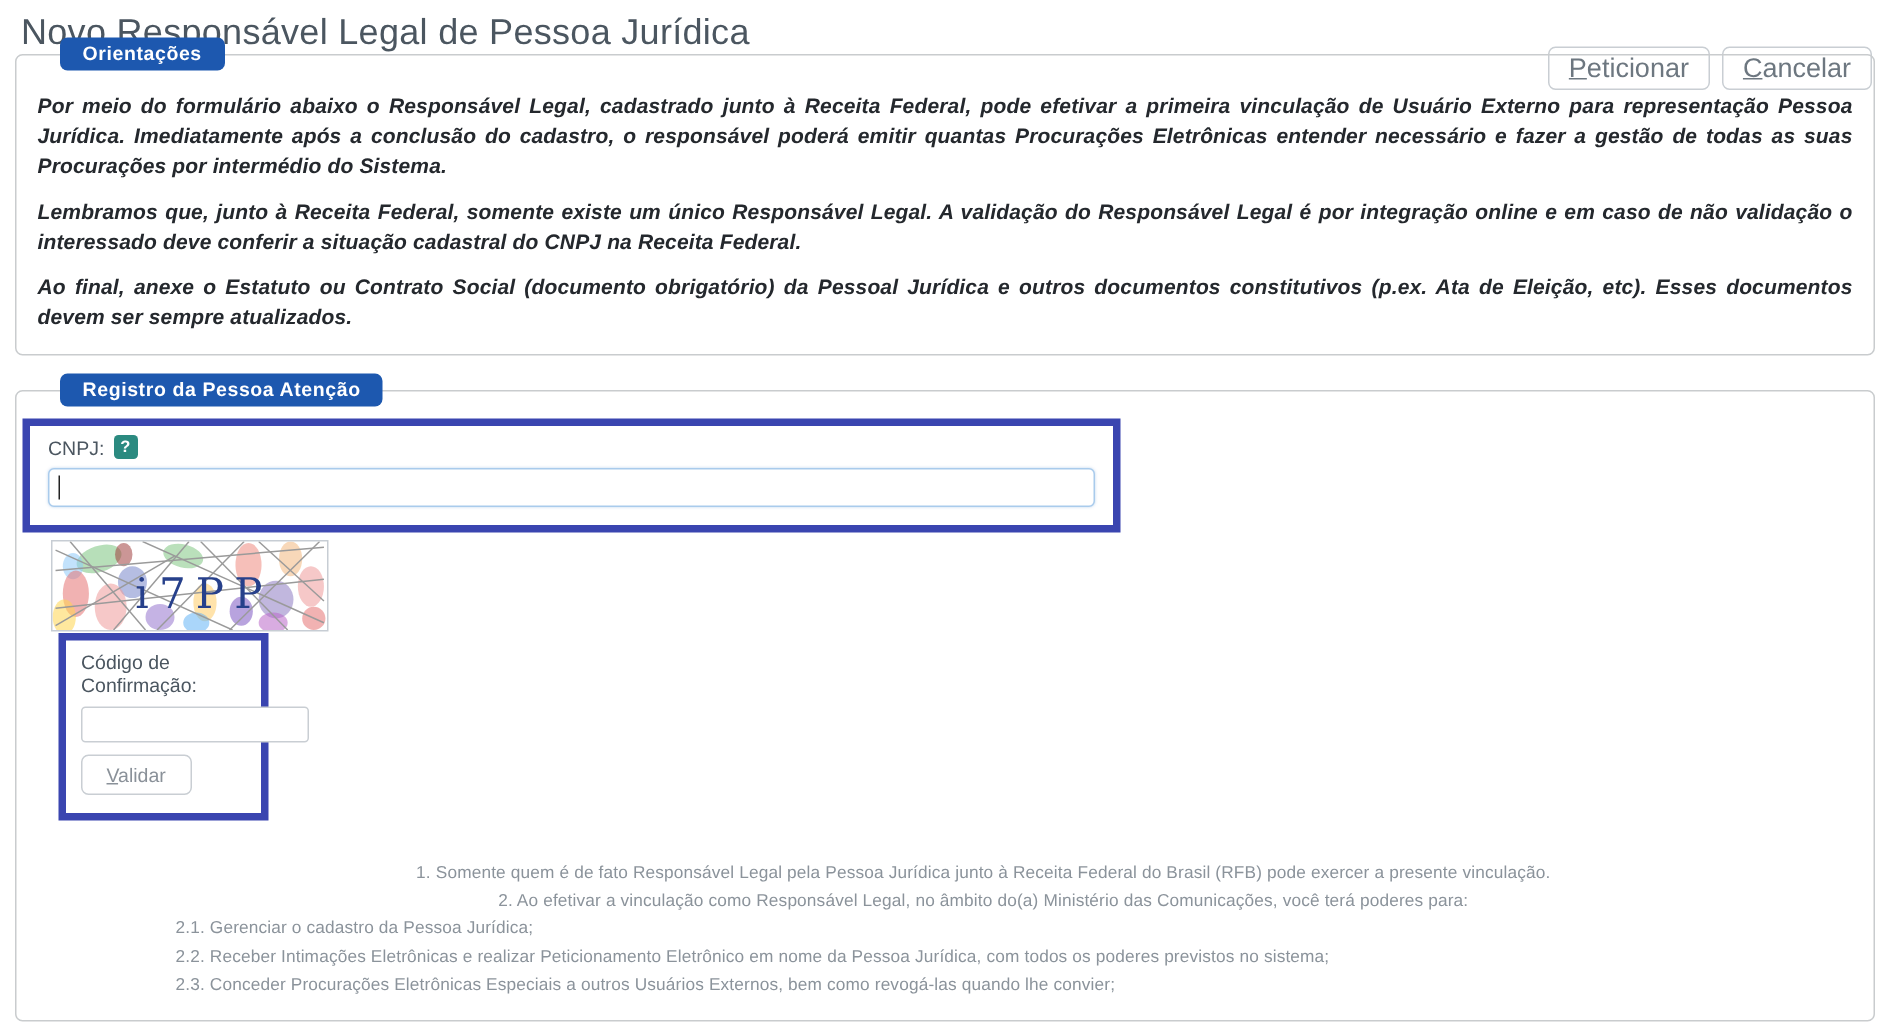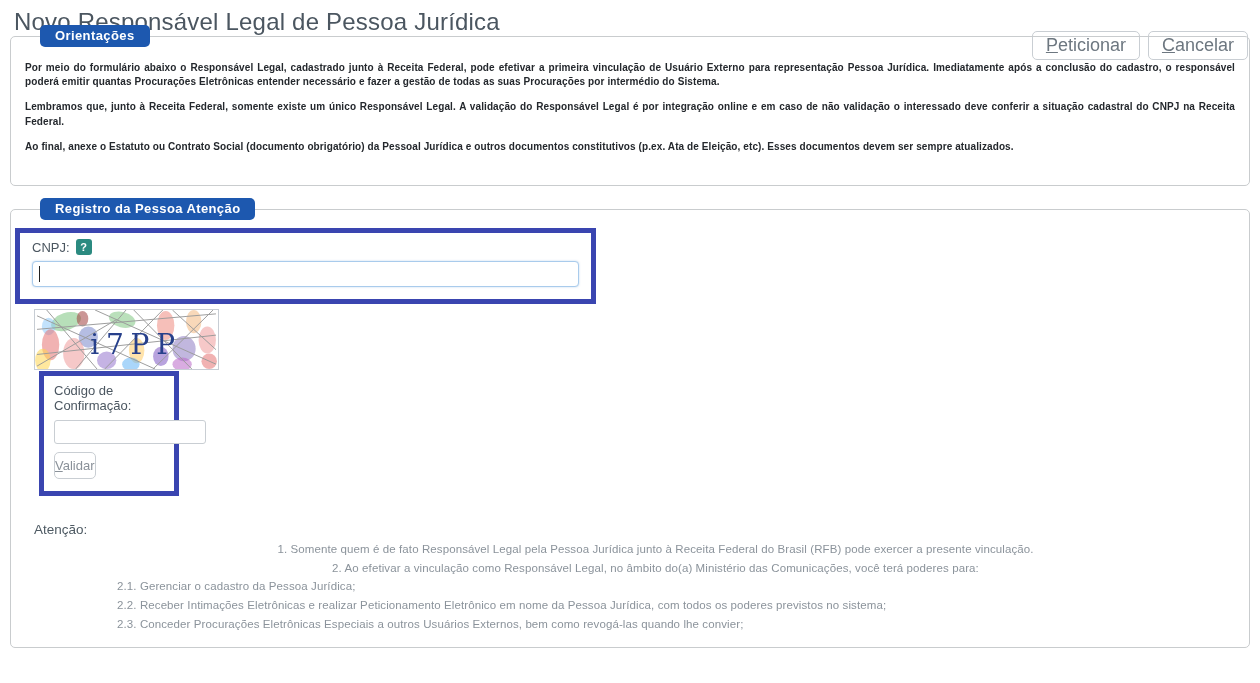--- a/index.html
+++ b/index.html
@@ -38,8 +38,8 @@
   .fs-registro   { margin-top:23px; min-height:420px; padding:18px 0 14px 0; }
 
   .para {
-    font-size:10px; font-weight:bold; color:#24282d; line-height:1.42;
-    text-align:justify; margin-bottom:11px; letter-spacing:.1px;
+    font-size:14px; font-weight:bold; color:#24282d; line-height:1.42;
+    text-align:justify; margin-bottom:11px; letter-spacing:.1px;font-style:italic;
   }
   .para:last-child { margin-bottom:0; }
 

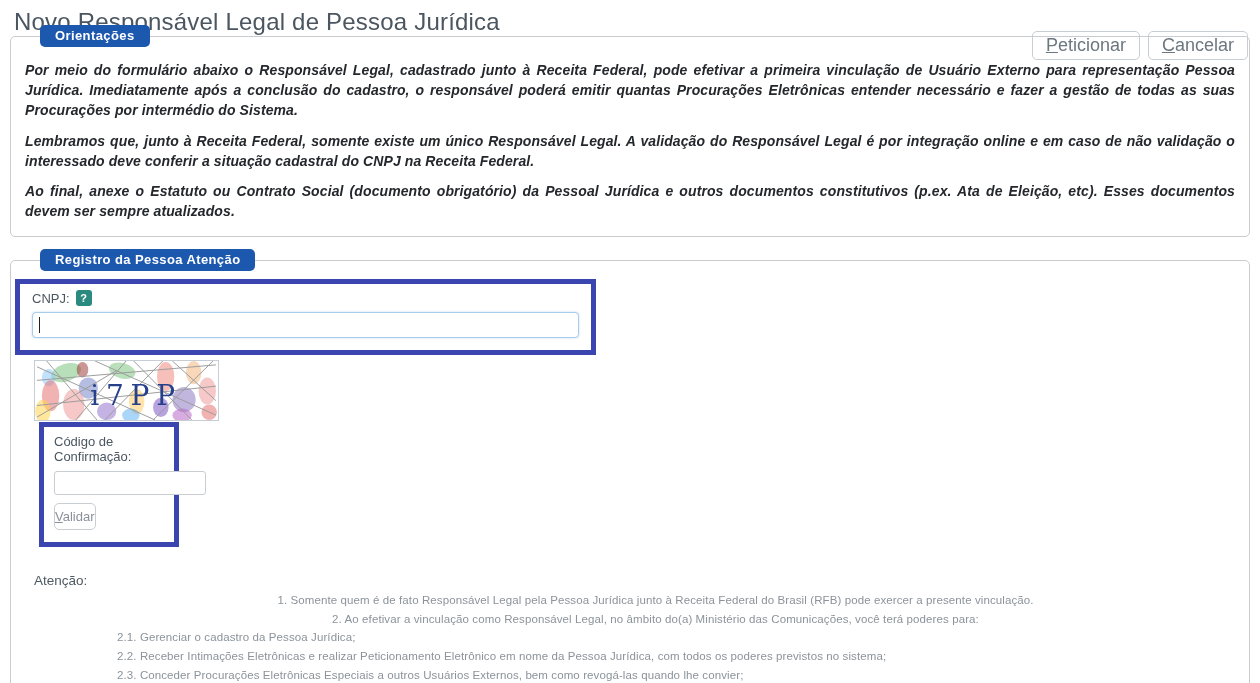--- a/index.html
+++ b/index.html
@@ -45,7 +45,7 @@
 
   .row-cnpj { display:flex; align-items:flex-start; }
   .highlight-box {
-    border:5px solid #3a45b0; margin-left:4px; width:581px;
+    border:5px solid #3a45b0; margin-left:4px; width:732px;
     padding:6px 12px 12px 12px; background:#fff;
   }
   .field-label { font-size:13px; color:#4b5660; }

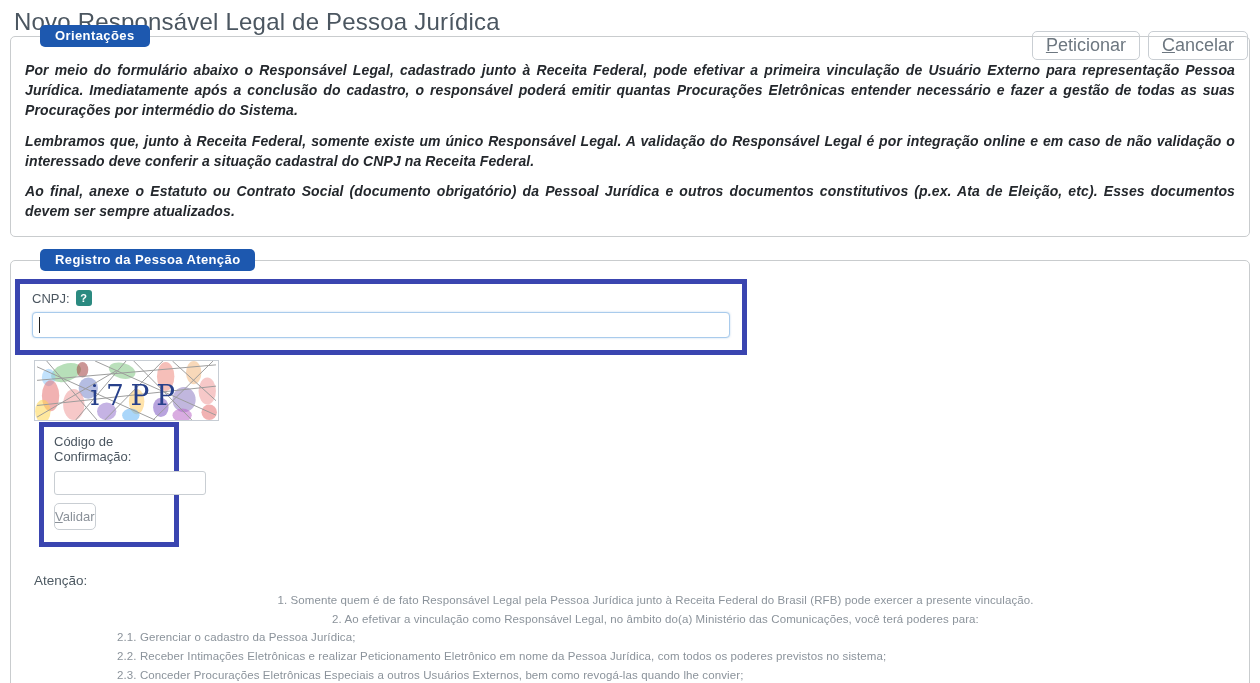--- a/index.html
+++ b/index.html
@@ -88,7 +88,7 @@
   }
   .validar-btn {
     margin-top:8px; background:#fff; border:1px solid #c9ced3; border-radius:5px;
-    padding:5px 0; font-size:13px; color:#8a9199; cursor:pointer;
+    padding:5px 16px; font-size:13px; color:#8a9199; cursor:pointer;
     font-family:inherit;
   }
   .validar-btn .lbl { display:block; }

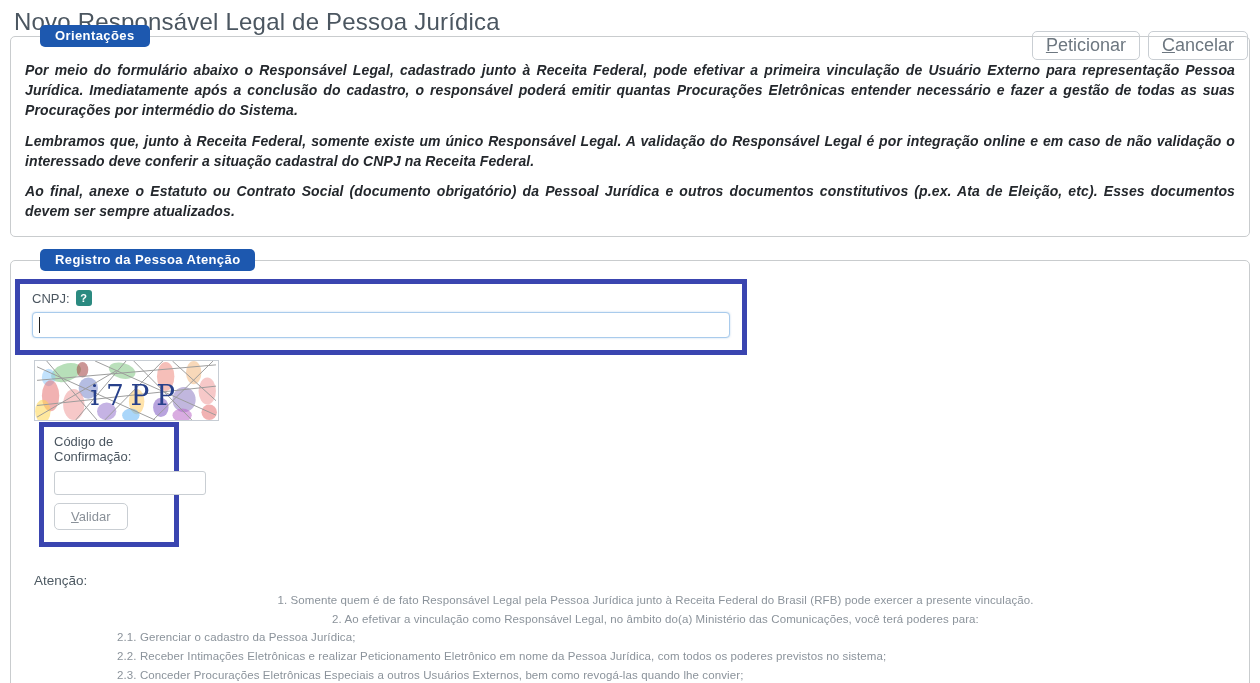--- a/index.html
+++ b/index.html
@@ -186,7 +186,6 @@
     </div>
 
     <div class="atencao">
-      <div class="atencao-heading">Atenção:</div>
       <div class="atencao-item indent-1">1. Somente quem é de fato Responsável Legal pela Pessoa Jurídica junto à Receita Federal do Brasil (RFB) pode exercer a presente vinculação.</div>
       <div class="atencao-item indent-1">2. Ao efetivar a vinculação como Responsável Legal, no âmbito do(a) Ministério das Comunicações, você terá poderes para:</div>
       <div class="atencao-item indent-2">2.1. Gerenciar o cadastro da Pessoa Jurídica;</div>

